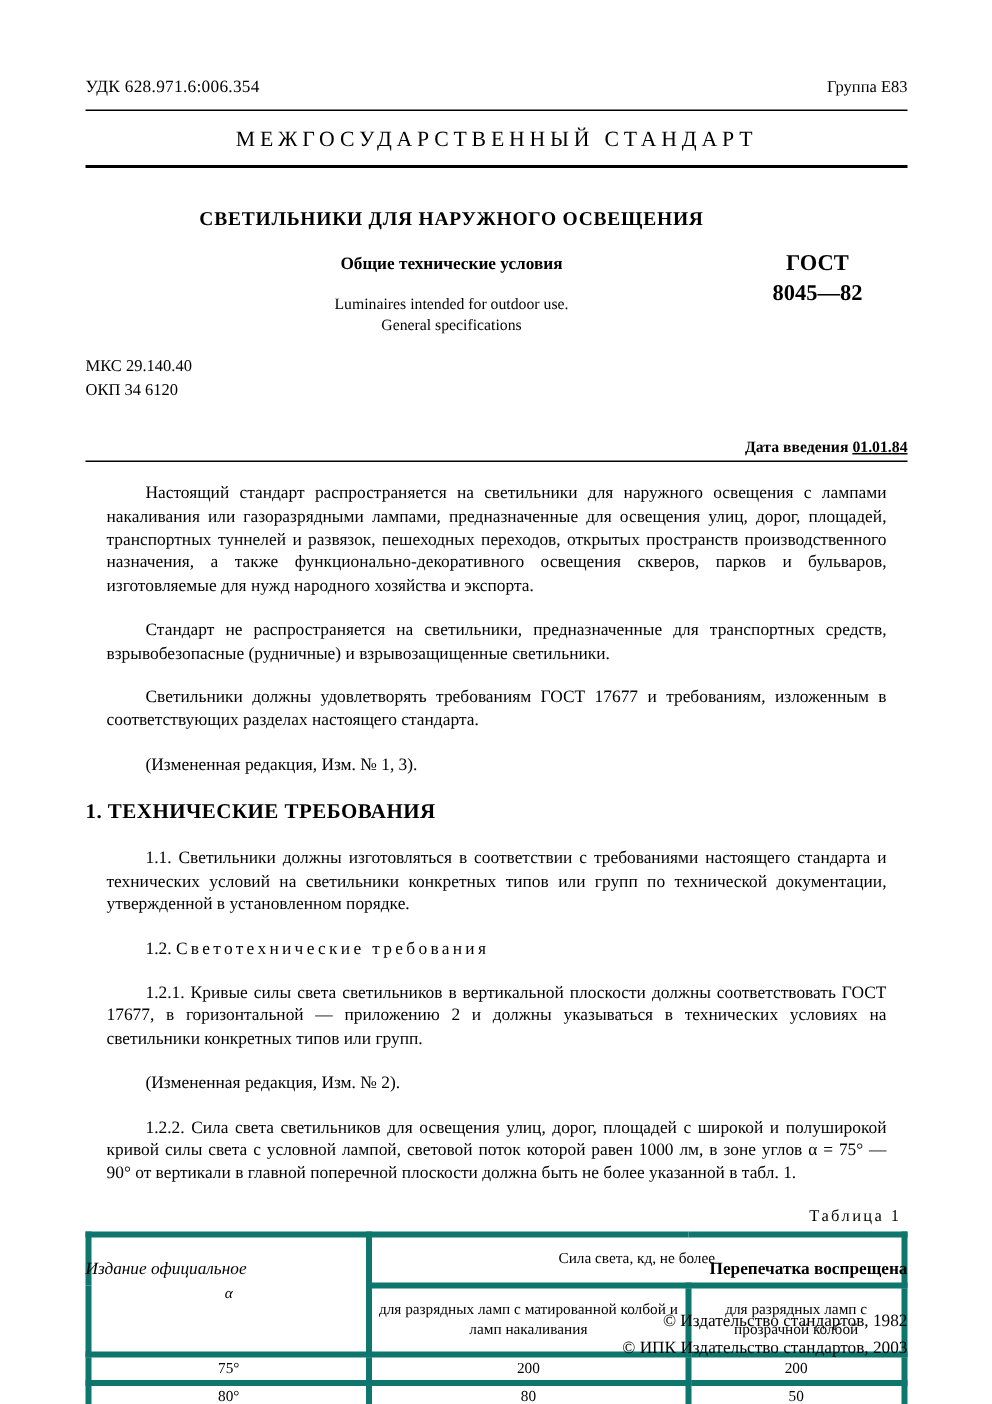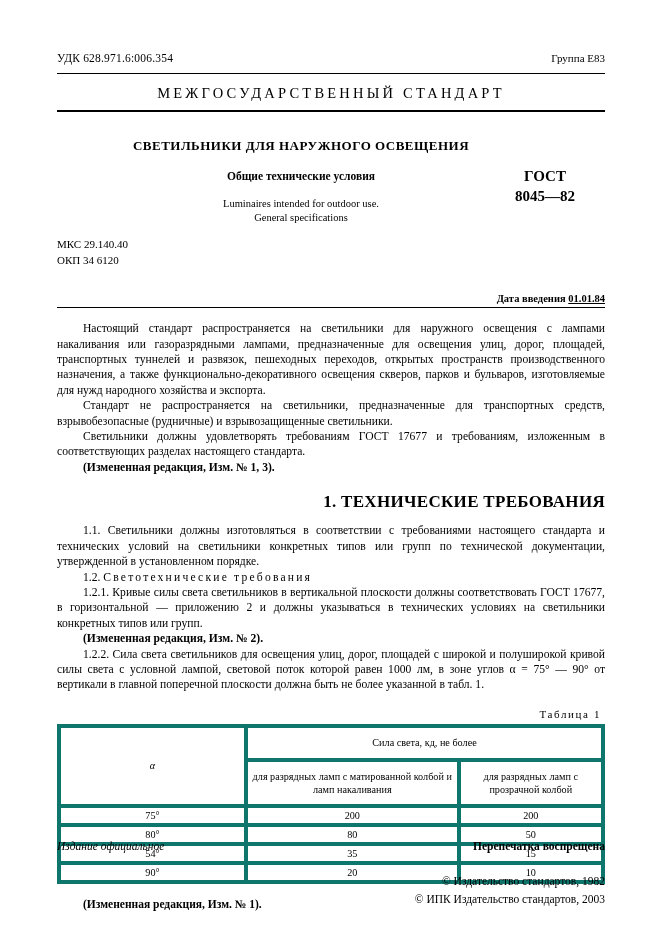--- a/index.html
+++ b/index.html
@@ -114,7 +114,7 @@
     font-size: 11.6px;
     line-height: 1.33;
     text-align: justify;
-    margin: 0;
+    margin: 14px;
     text-indent: 26px;
   }
   p.body.first { margin-top: 13px; }

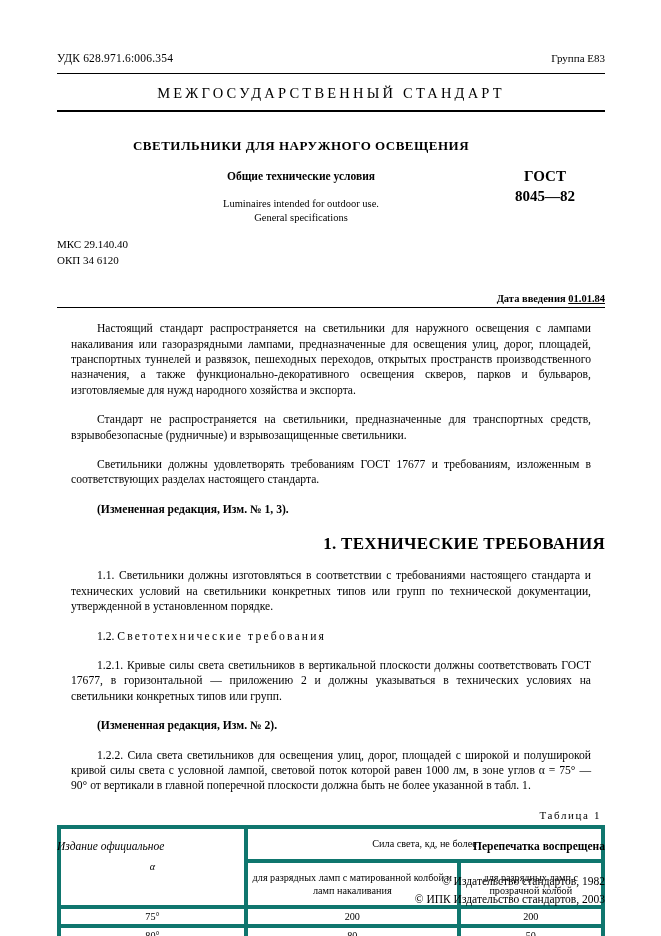--- a/index.html
+++ b/index.html
@@ -119,7 +119,7 @@
   }
   p.body.first { margin-top: 13px; }
   p.body.tight { margin-top: 0; }
-  .bold { font-weight: bold; }
+  .bold { font-weight: normal; }
   .section-head {
     text-align: right;
     font-size: 17px;

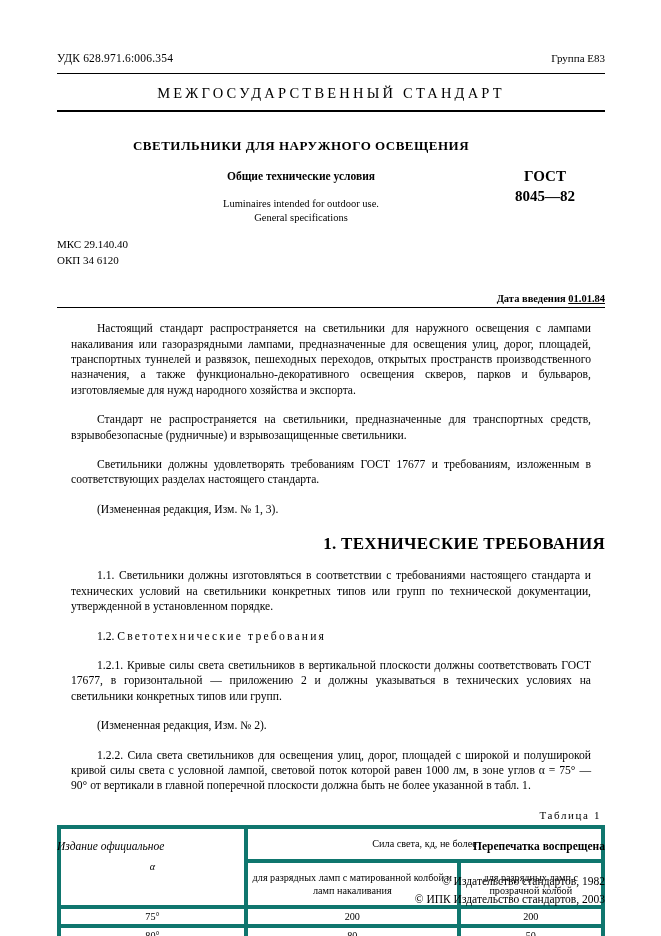--- a/index.html
+++ b/index.html
@@ -121,8 +121,8 @@
   p.body.tight { margin-top: 0; }
   .bold { font-weight: normal; }
   .section-head {
-    text-align: right;
-    font-size: 17px;
+    text-align: left;
+    font-size: 14px;
     font-weight: bold;
     margin-top: 17px;
     margin-bottom: 11px;

